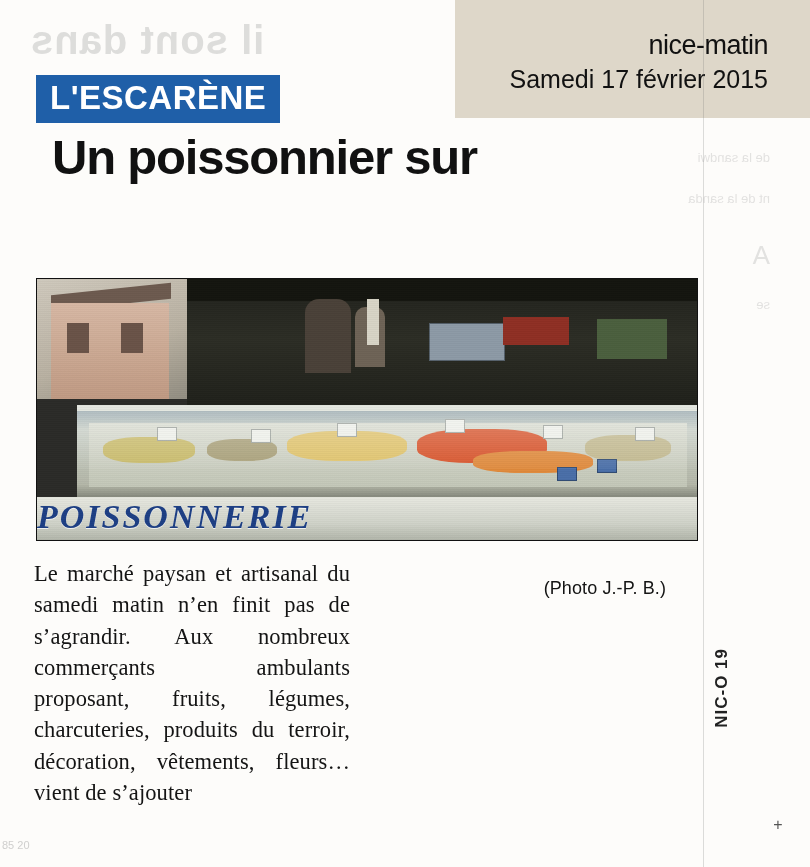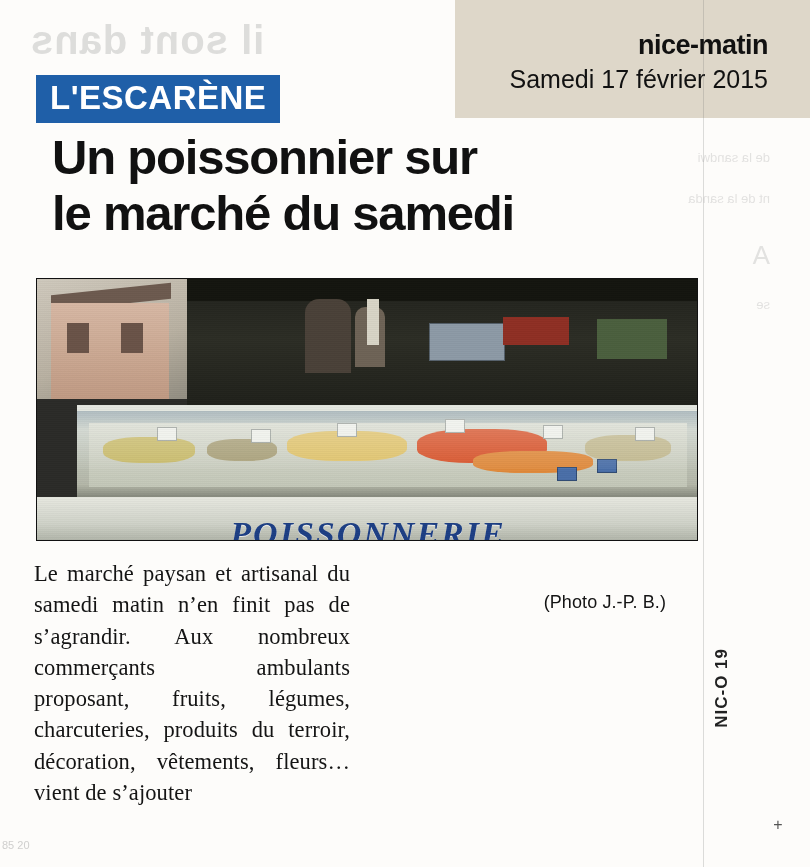--- a/index.html
+++ b/index.html
@@ -76,7 +76,7 @@
   }
   .brand {
     font-family: "Liberation Sans", sans-serif;
-    font-weight: bold;
+    font-weight: normal;
     font-size: 27px;
     color: #111;
     letter-spacing: -0.5px;

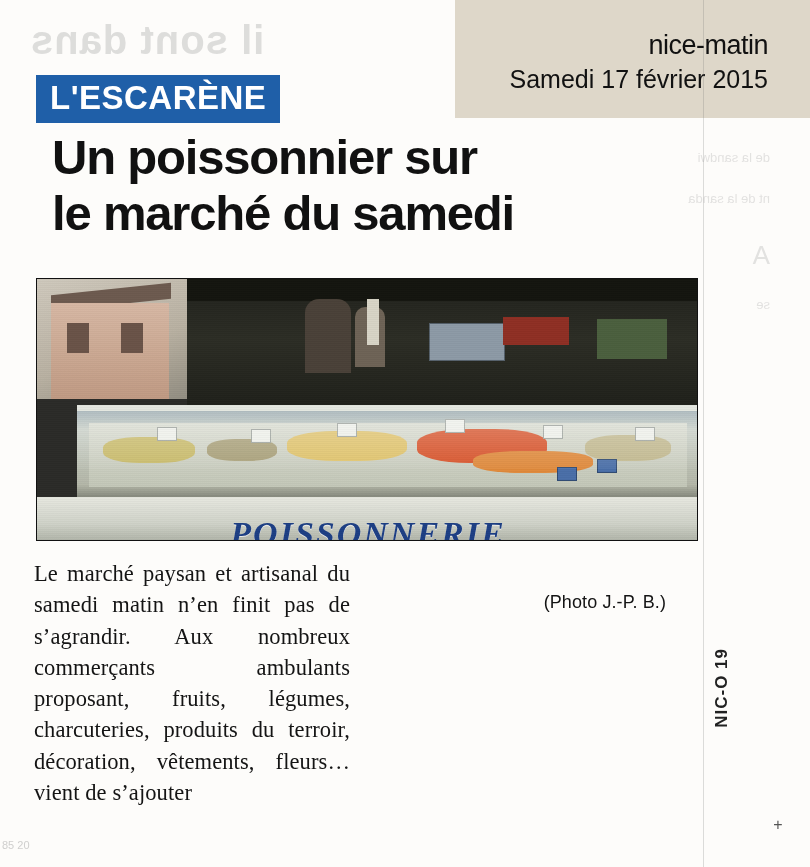--- a/index.html
+++ b/index.html
@@ -337,7 +337,6 @@
 
   <div class="headline">
     <div>Un poissonnier sur</div>
-    <div>le marché du samedi</div>
   </div>
 
   <div class="photo-wrap">

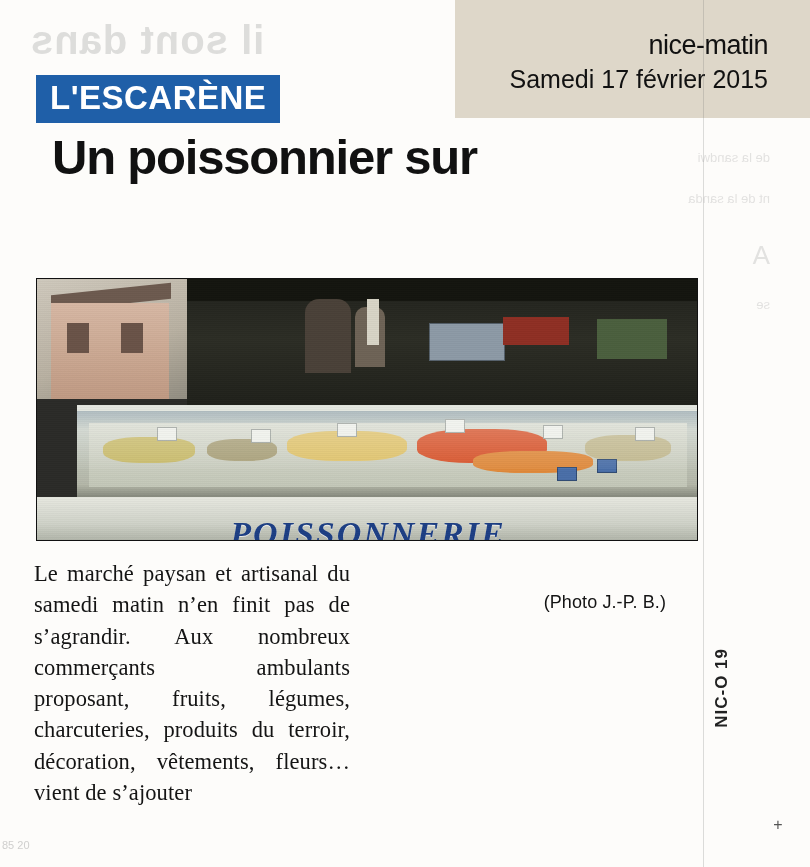--- a/index.html
+++ b/index.html
@@ -232,10 +232,10 @@
     background: linear-gradient(180deg, #e7e8e0 0%, #cfd2c8 60%, #aeb2a6 100%);
   }
   .ph-sign {
-    left: 0; top: 232px; width: 662px; height: 46px;
+    left: 0; top: 215px; width: 662px; height: 46px;
     display: flex;
     align-items: center;
-    justify-content: center;
+    justify-content: flex-start;
   }
   .ph-sign span {
     font-family: "Liberation Serif", serif;

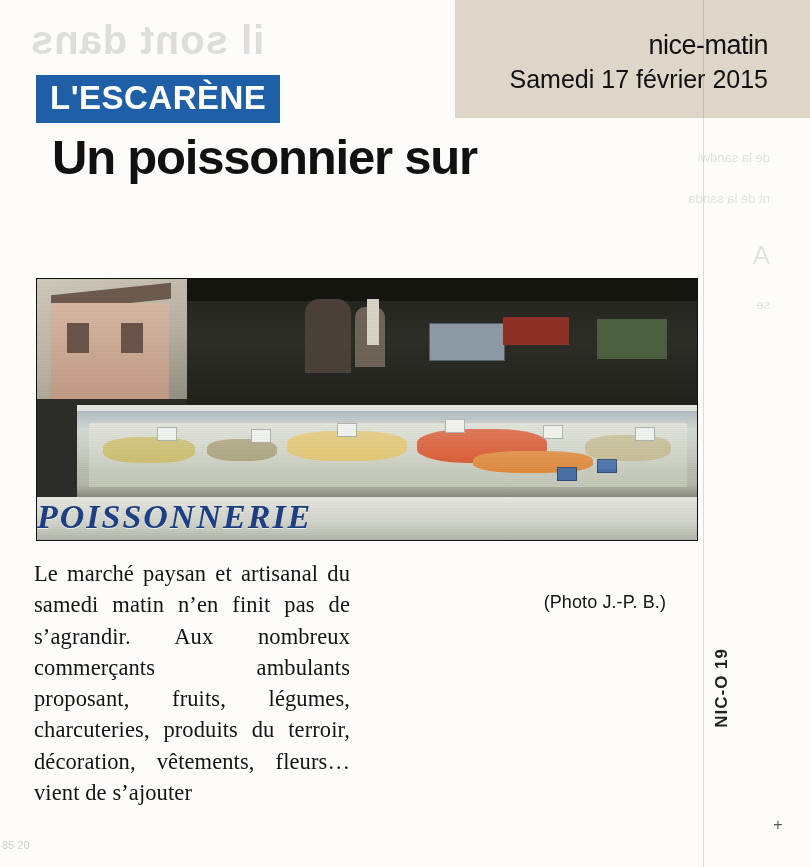--- a/index.html
+++ b/index.html
@@ -272,7 +272,7 @@
   }
   .col p { margin: 0; }
   .credit {
-    margin-top: 32px;
+    margin-top: 18px;
     text-align: right;
     font-family: "Liberation Sans", sans-serif;
     font-size: 18px;

